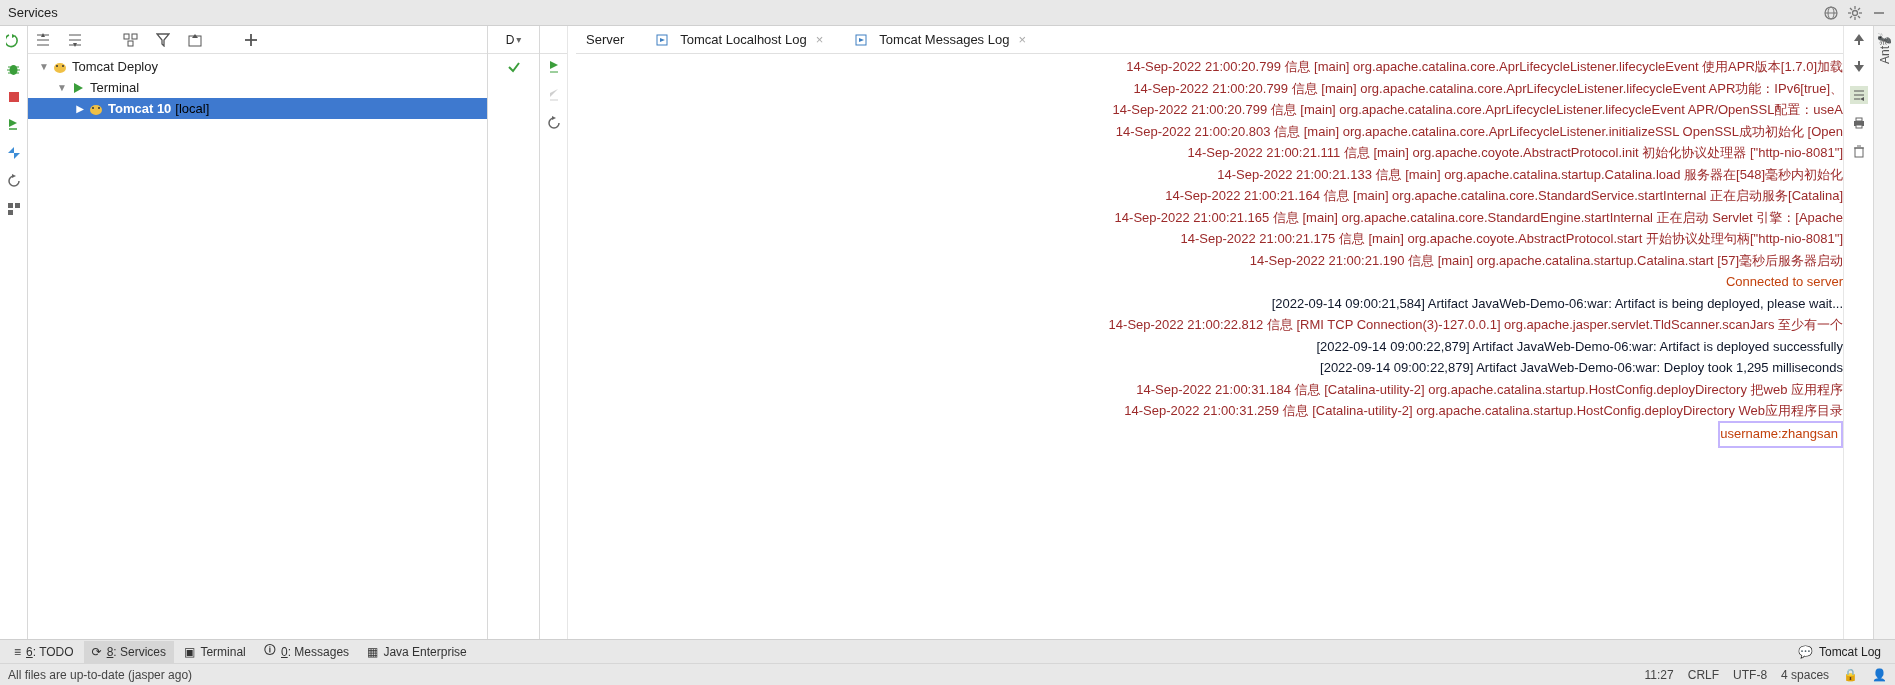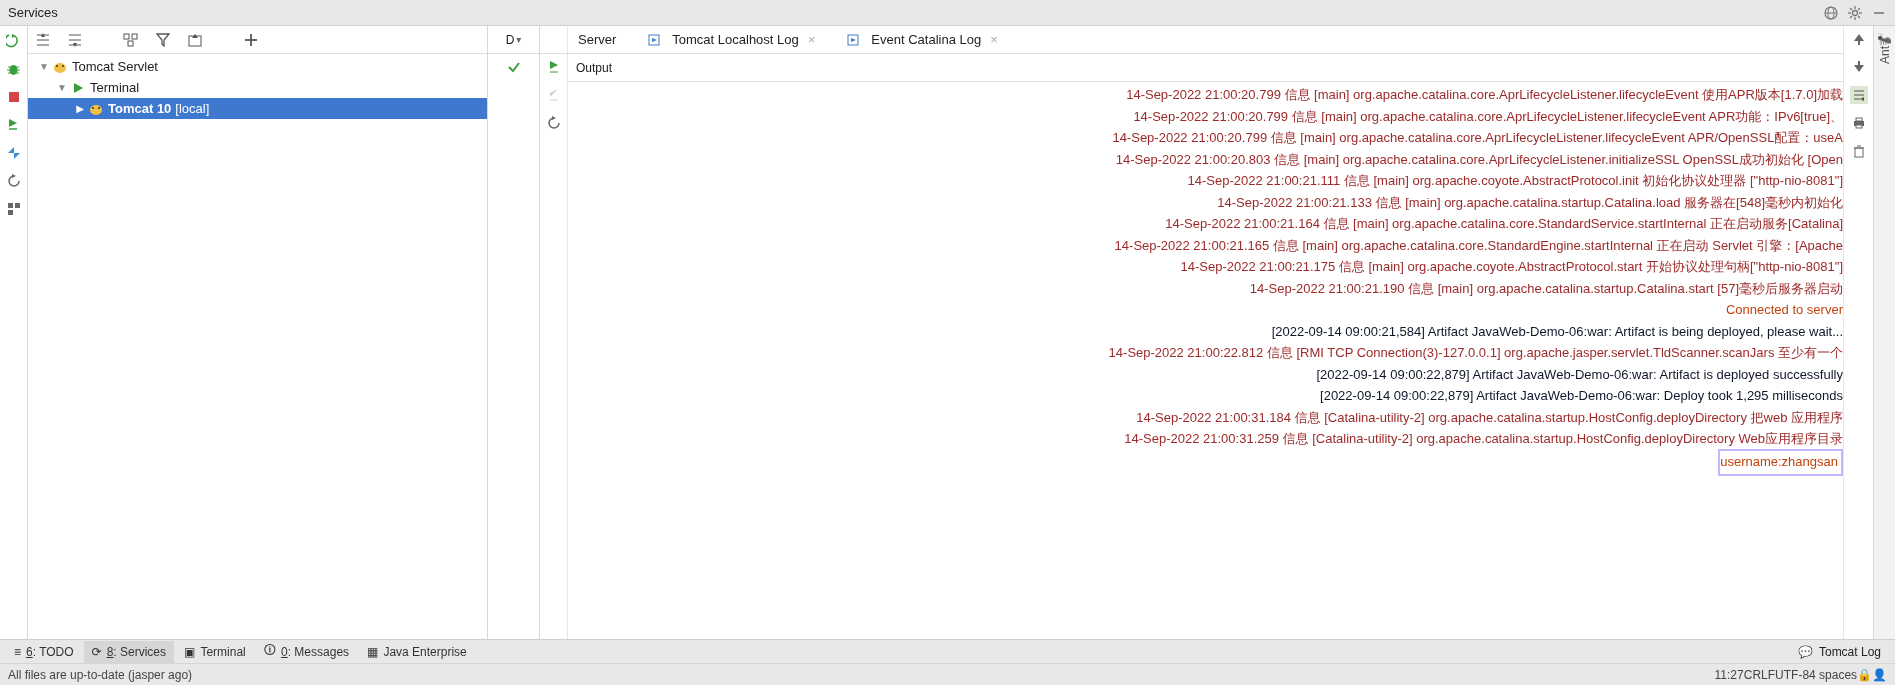--- a/index.html
+++ b/index.html
@@ -30,7 +30,7 @@
 .mid-gutter { width: 52px; border-right: 1px solid #d8d8d8; display: flex; flex-direction: column; }
 .mid-gutter-row1 { height: 28px; display:flex; align-items:center; justify-content:center; gap:2px; border-bottom:1px solid #e0e0e0;}
 .mid-gutter-rest { flex:1; display:flex; flex-direction:column; align-items:center; padding-top:4px; gap:10px;}
-.right-pane { flex: 1; display: flex; min-width: 0; }
+.right-pane { flex: 1; display: flex; min-width: 0; margin-left: 8px; }
 .output-column { flex: 1; display: flex; flex-direction: column; min-width: 0; }
 .tabs-bar { height: 28px; border-bottom: 1px solid #e0e0e0; display: flex; align-items: center; padding: 0 10px; gap: 30px; font-size: 13px; }
 .tab { display: flex; align-items: center; gap: 6px; cursor: pointer; }

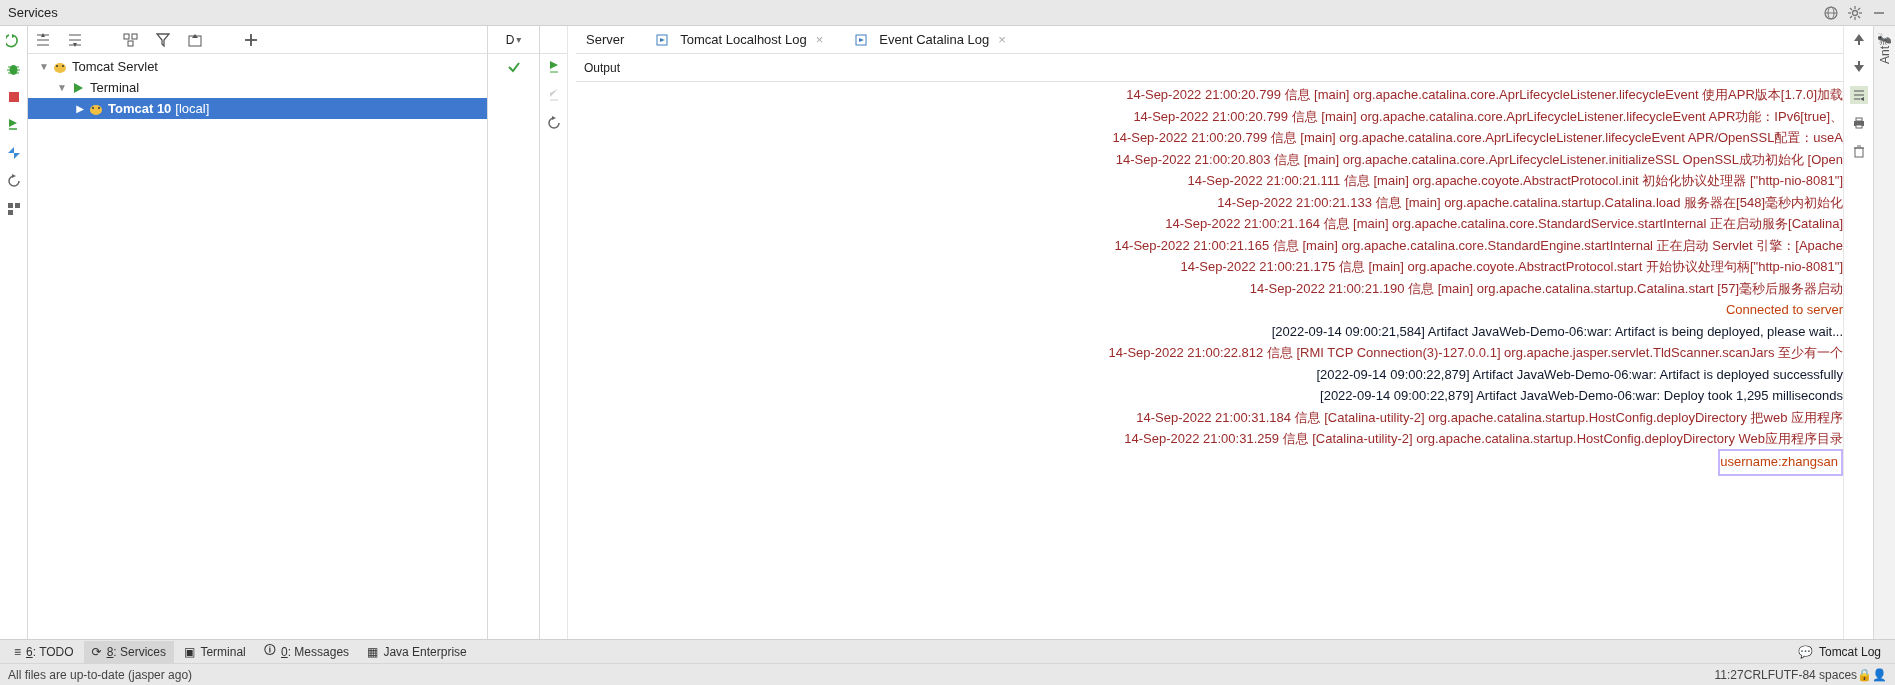--- a/index.html
+++ b/index.html
@@ -281,7 +281,7 @@
                 <polygon points="5,5 10,7 5,9" fill="#3e7fc1"></polygon>
               </svg>
             </span>
-          <span>Event Catalina Log</span>
+          <span>Tomcat Messages Log</span>
           <span class="close">×</span>
         </div>
       </div>

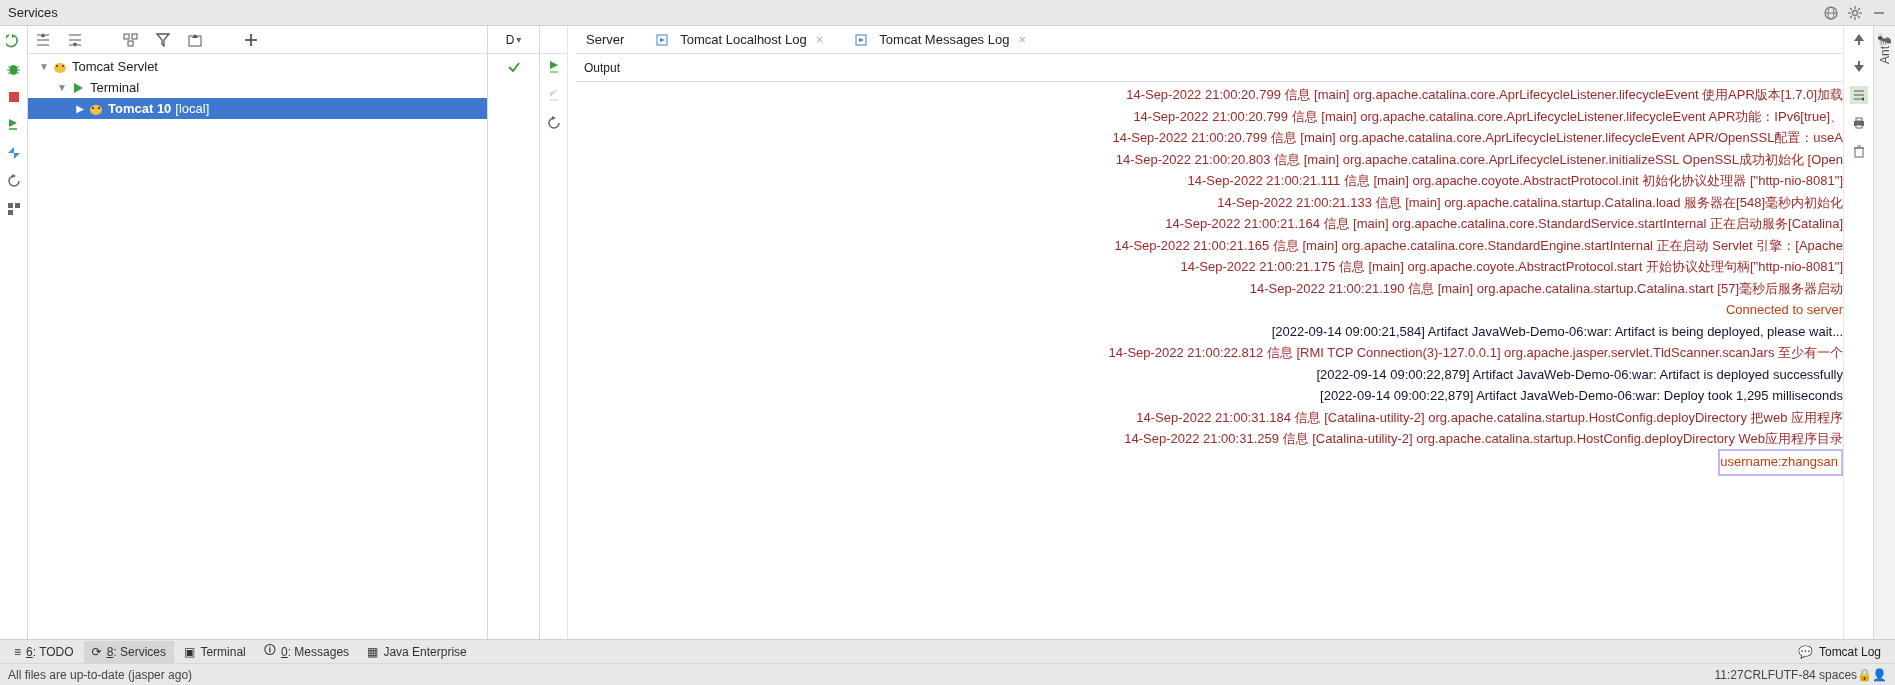--- a/index.html
+++ b/index.html
@@ -193,7 +193,7 @@
               <circle cx="11" cy="6" r="1" fill="#333"></circle>
             </svg>
           </span>
-        <span>Tomcat Servlet</span>
+        <span>Tomcat Deploy</span>
       </div>
       <div class="tree-row indent1">
         <span class="exp">▼</span>

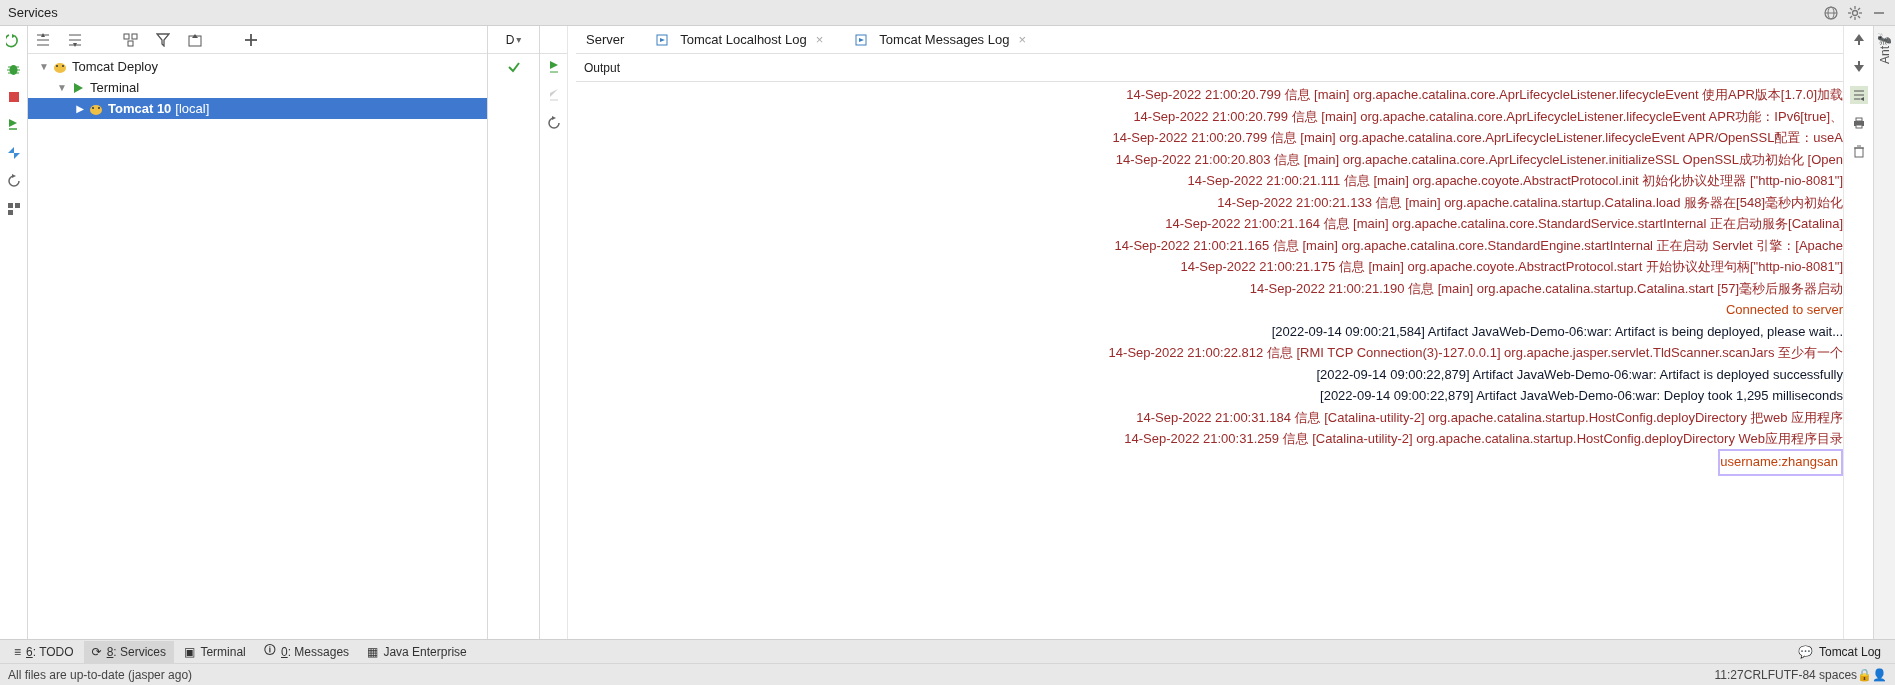--- a/index.html
+++ b/index.html
@@ -285,9 +285,6 @@
           <span class="close">×</span>
         </div>
       </div>
-      <div class="output-header">
-        <span>Output</span>
-      </div>
       <div class="console" id="console"><div class="ln-red">14-Sep-2022 21:00:20.799 信息 [main] org.apache.catalina.core.AprLifecycleListener.lifecycleEvent 使用APR版本[1.7.0]加载</div><div class="ln-red">14-Sep-2022 21:00:20.799 信息 [main] org.apache.catalina.core.AprLifecycleListener.lifecycleEvent APR功能：IPv6[true]、</div><div class="ln-red">14-Sep-2022 21:00:20.799 信息 [main] org.apache.catalina.core.AprLifecycleListener.lifecycleEvent APR/OpenSSL配置：useA</div><div class="ln-red">14-Sep-2022 21:00:20.803 信息 [main] org.apache.catalina.core.AprLifecycleListener.initializeSSL OpenSSL成功初始化 [Open</div><div class="ln-red">14-Sep-2022 21:00:21.111 信息 [main] org.apache.coyote.AbstractProtocol.init 初始化协议处理器 ["http-nio-8081"]</div><div class="ln-red">14-Sep-2022 21:00:21.133 信息 [main] org.apache.catalina.startup.Catalina.load 服务器在[548]毫秒内初始化</div><div class="ln-red">14-Sep-2022 21:00:21.164 信息 [main] org.apache.catalina.core.StandardService.startInternal 正在启动服务[Catalina]</div><div class="ln-red">14-Sep-2022 21:00:21.165 信息 [main] org.apache.catalina.core.StandardEngine.startInternal 正在启动 Servlet 引擎：[Apache</div><div class="ln-red">14-Sep-2022 21:00:21.175 信息 [main] org.apache.coyote.AbstractProtocol.start 开始协议处理句柄["http-nio-8081"]</div><div class="ln-red">14-Sep-2022 21:00:21.190 信息 [main] org.apache.catalina.startup.Catalina.start [57]毫秒后服务器启动</div><div class="ln-black">Connected to server</div><div class="ln-blue">[2022-09-14 09:00:21,584] Artifact JavaWeb-Demo-06:war: Artifact is being deployed, please wait...</div><div class="ln-red">14-Sep-2022 21:00:22.812 信息 [RMI TCP Connection(3)-127.0.0.1] org.apache.jasper.servlet.TldScanner.scanJars 至少有一个</div><div class="ln-blue">[2022-09-14 09:00:22,879] Artifact JavaWeb-Demo-06:war: Artifact is deployed successfully</div><div class="ln-blue">[2022-09-14 09:00:22,879] Artifact JavaWeb-Demo-06:war: Deploy took 1,295 milliseconds</div><div class="ln-red">14-Sep-2022 21:00:31.184 信息 [Catalina-utility-2] org.apache.catalina.startup.HostConfig.deployDirectory 把web 应用程序</div><div class="ln-red">14-Sep-2022 21:00:31.259 信息 [Catalina-utility-2] org.apache.catalina.startup.HostConfig.deployDirectory Web应用程序目录</div><div class="ln-black"><span class="boxed">username:zhangsan</span></div></div>
     </div>
 

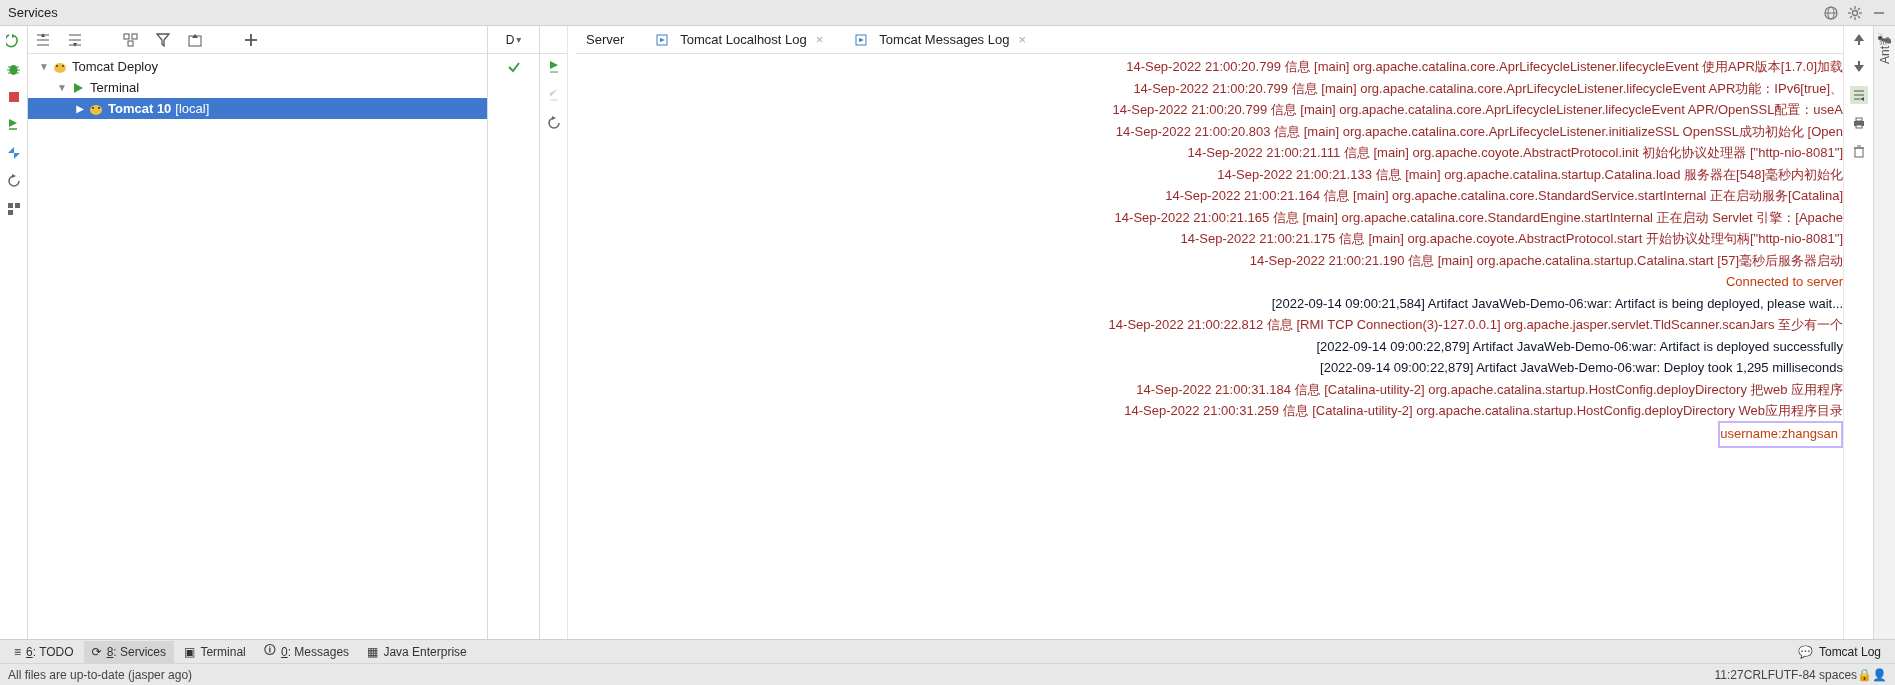--- a/index.html
+++ b/index.html
@@ -26,7 +26,7 @@
 .indent1 { padding-left: 28px; }
 .indent2 { padding-left: 46px; }
 .secondary { color: #888; }
-.tree-row.selected .secondary { color: #ffffff; }
+.tree-row.selected .secondary { color: #000000; }
 .mid-gutter { width: 52px; border-right: 1px solid #d8d8d8; display: flex; flex-direction: column; }
 .mid-gutter-row1 { height: 28px; display:flex; align-items:center; justify-content:center; gap:2px; border-bottom:1px solid #e0e0e0;}
 .mid-gutter-rest { flex:1; display:flex; flex-direction:column; align-items:center; padding-top:4px; gap:10px;}

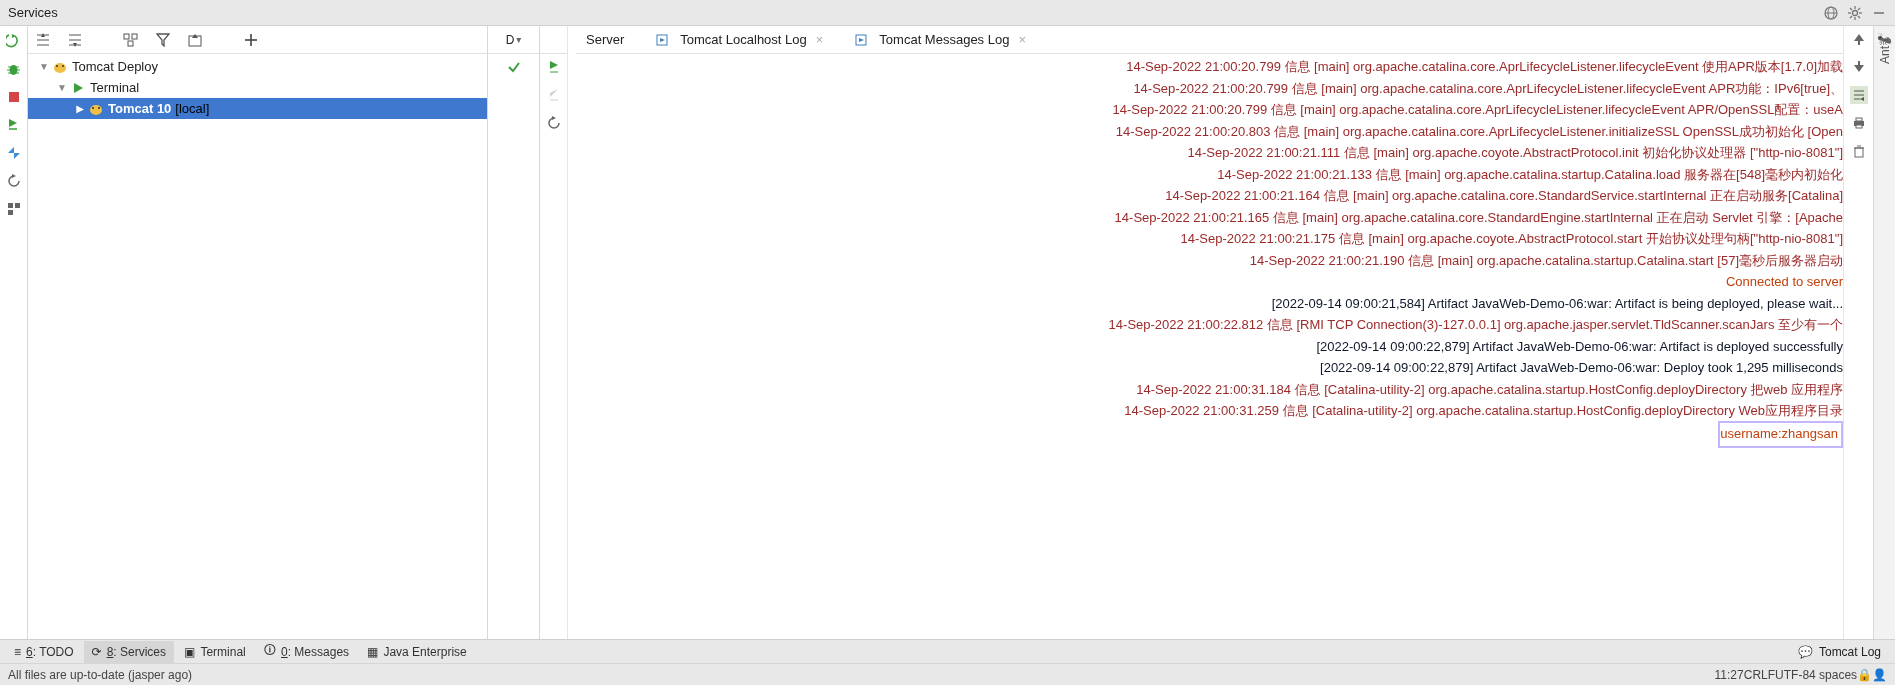--- a/index.html
+++ b/index.html
@@ -50,7 +50,7 @@
 .btab .u { text-decoration: underline; }
 .bottom-right { margin-left: auto; display: flex; align-items: center; gap: 6px; padding-right: 8px; }
 .status-bar { height: 22px; background: #e8e8e8; border-top: 1px solid #d6d6d6; display: flex; align-items: center; padding: 0 8px; font-size: 12px; color: #444; }
-.status-right { margin-left: auto; display: flex; align-items: center; }
+.status-right { margin-left: auto; display: flex; gap: 14px; align-items: center; }
 svg { display: block; }
 </style>
 </head>

